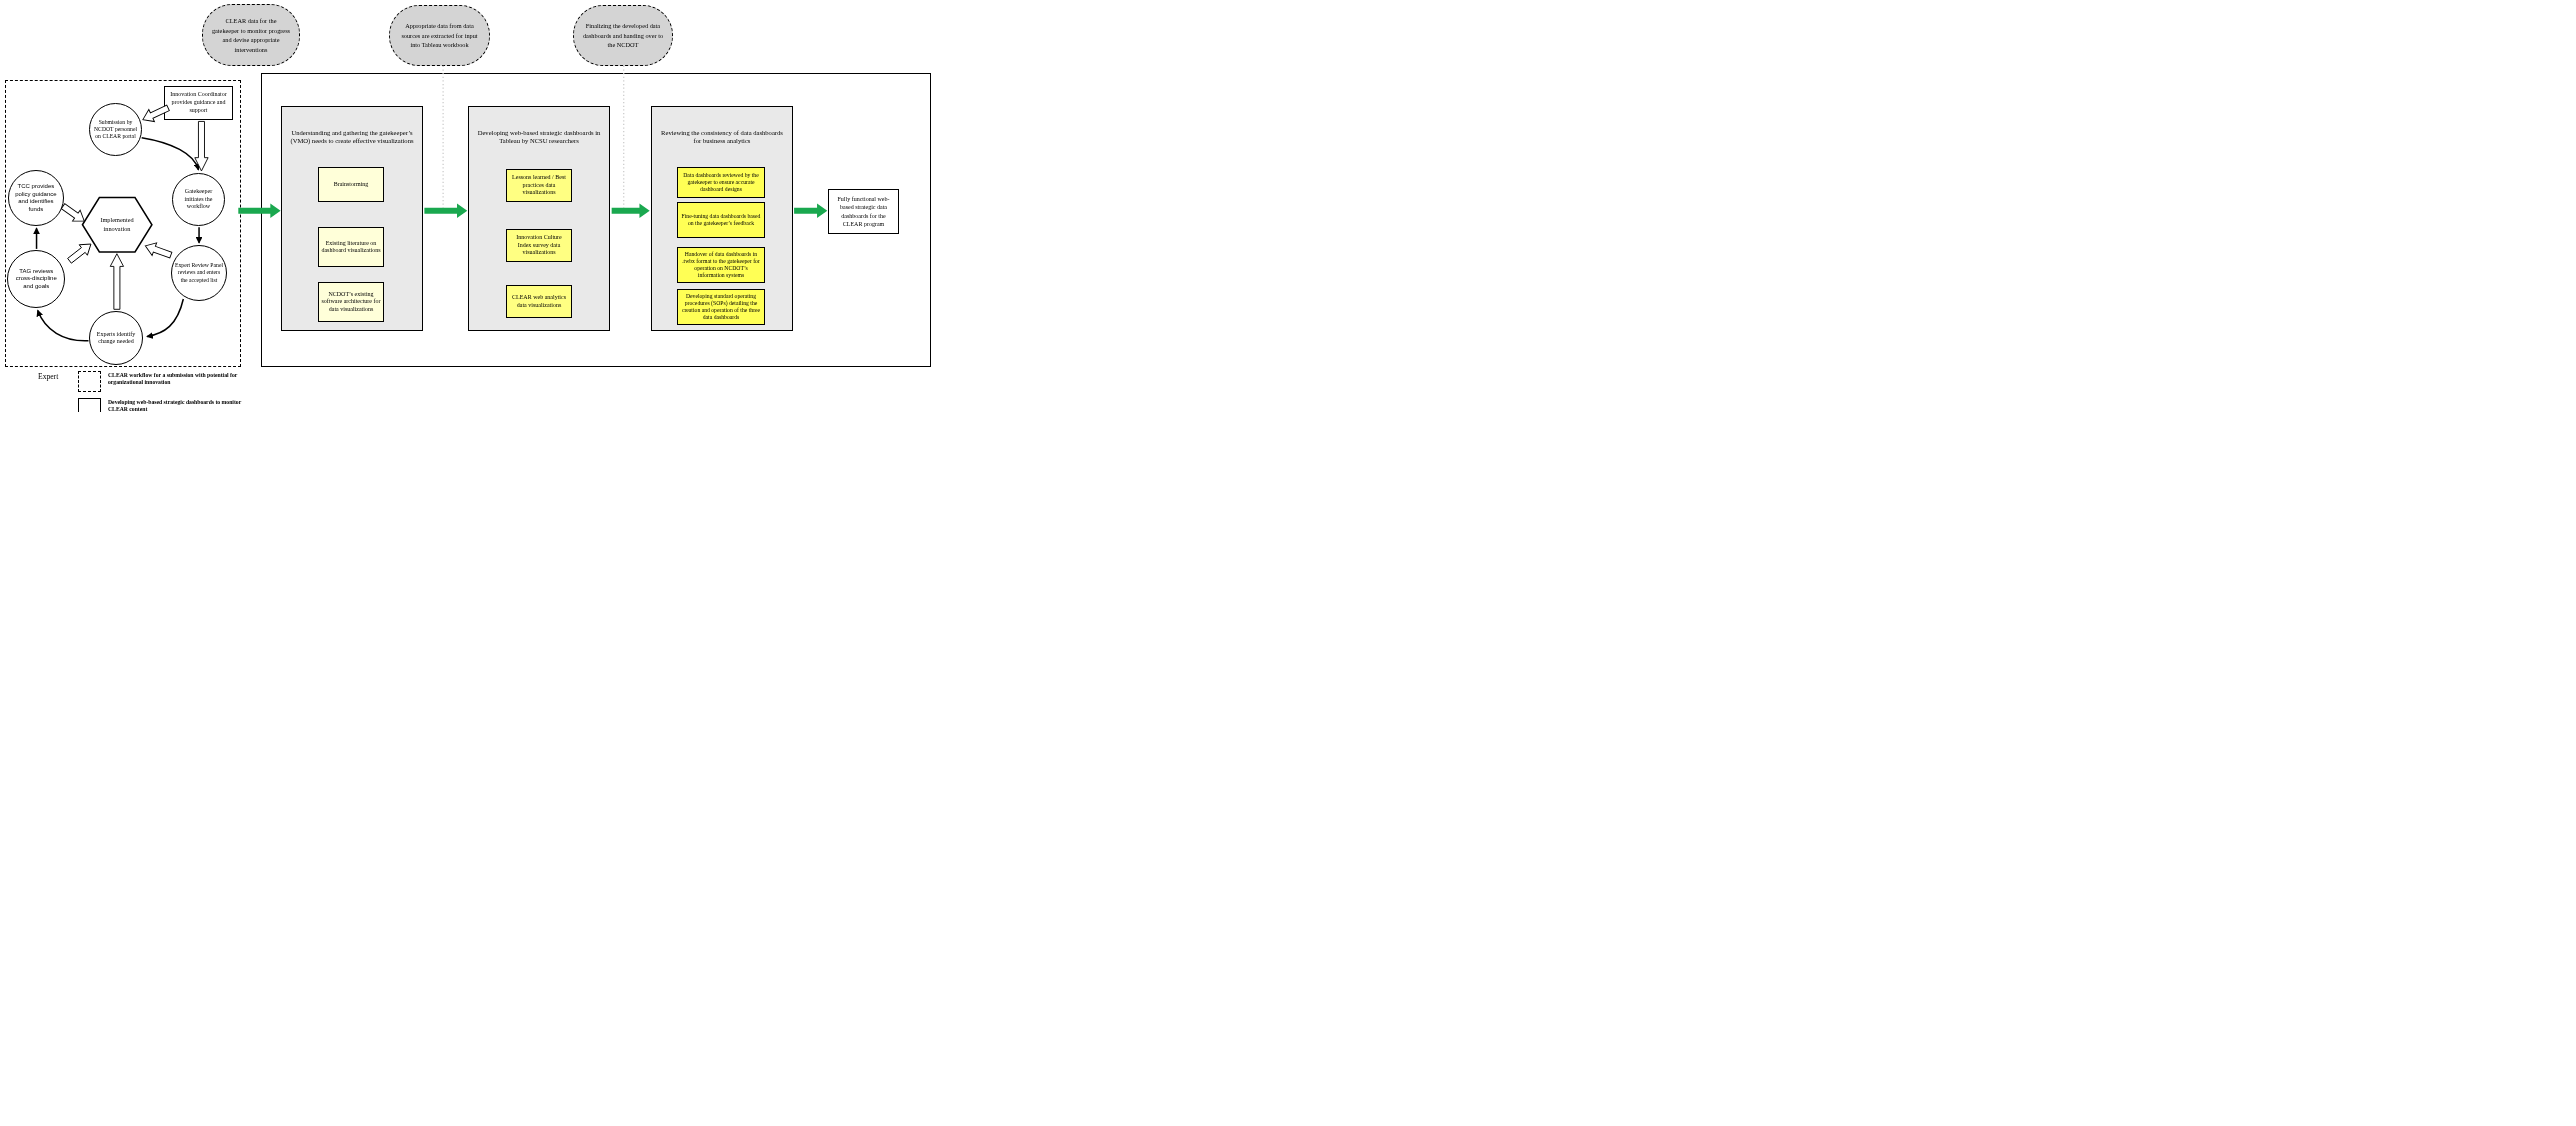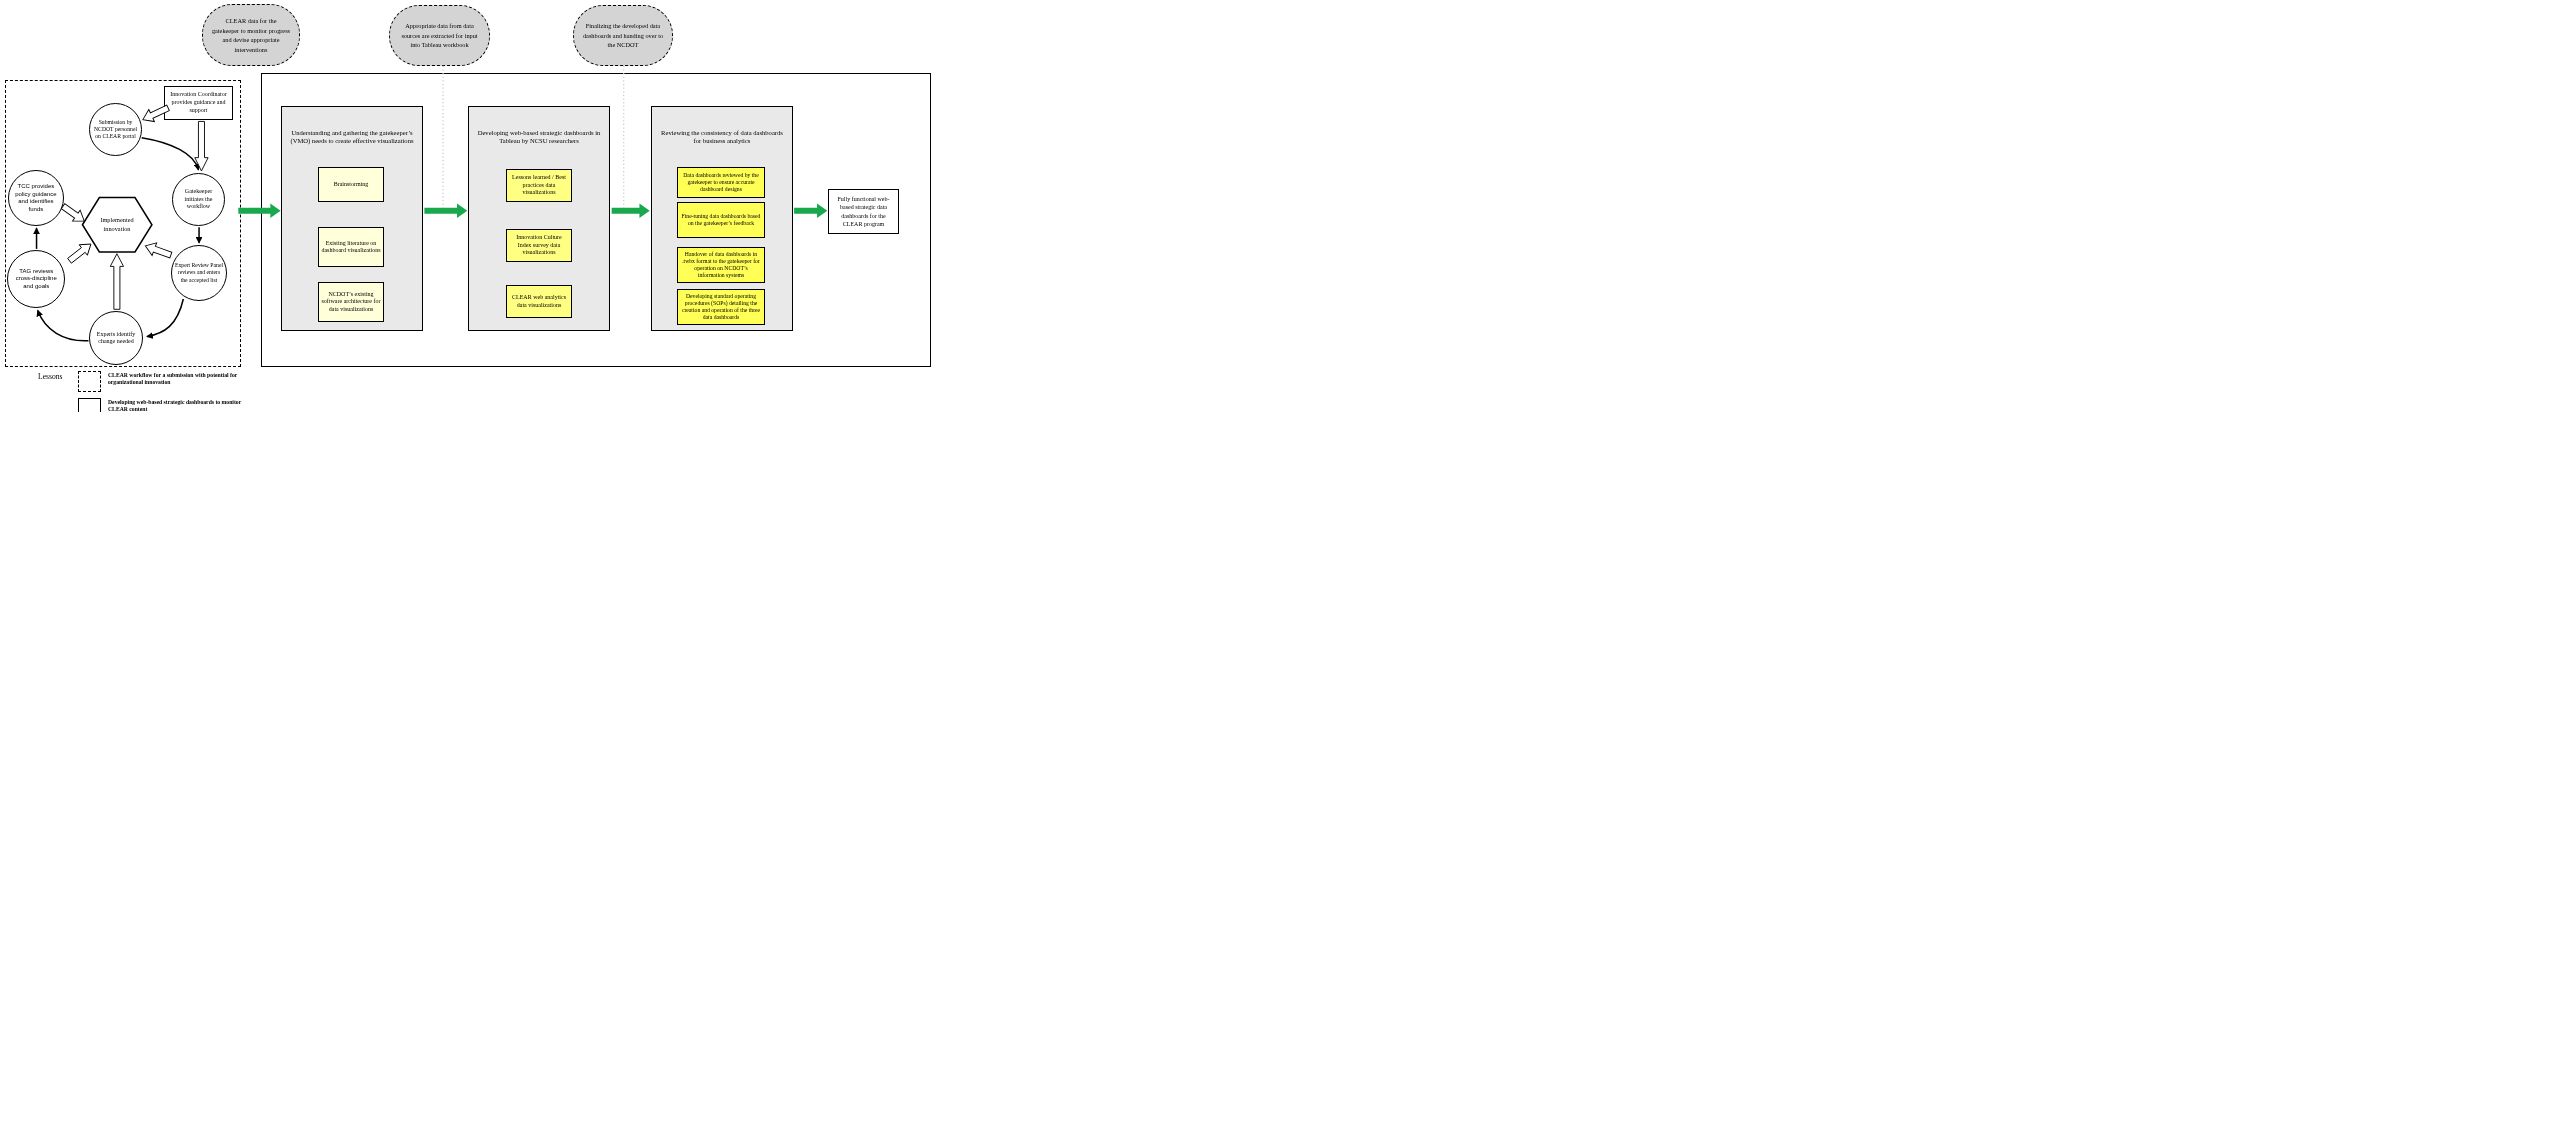--- a/index.html
+++ b/index.html
@@ -134,7 +134,7 @@
     <span>Implemented innovation</span>
   </div>
 
-  <div class="abs legend-title" style="left:38px;top:372px;">Lessons</div>
+  <div class="abs legend-title" style="left:38px;top:372px;">Expert</div>
   <div class="abs legend-swatch dashed" style="left:78px;top:371px;width:23px;height:20.5px;"></div>
   <div class="abs legend-text" style="left:108px;top:372px;width:134px;">CLEAR workflow for a submission with potential for organizational innovation</div>
   <div class="abs legend-swatch solid" style="left:78px;top:398px;width:23px;height:22px;"></div>

